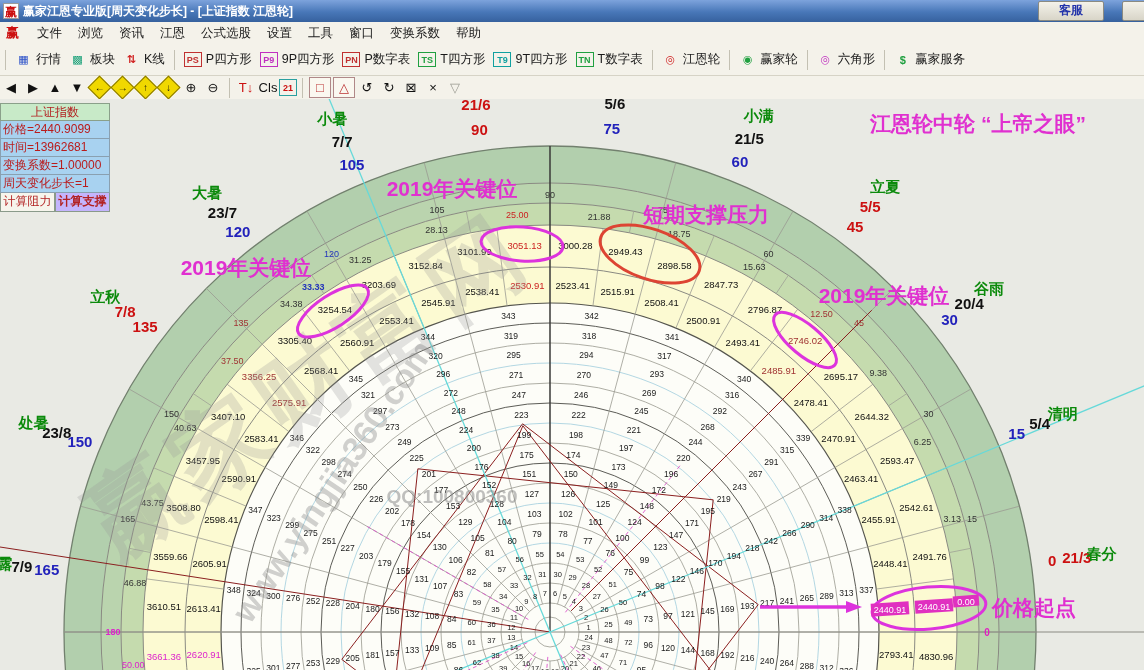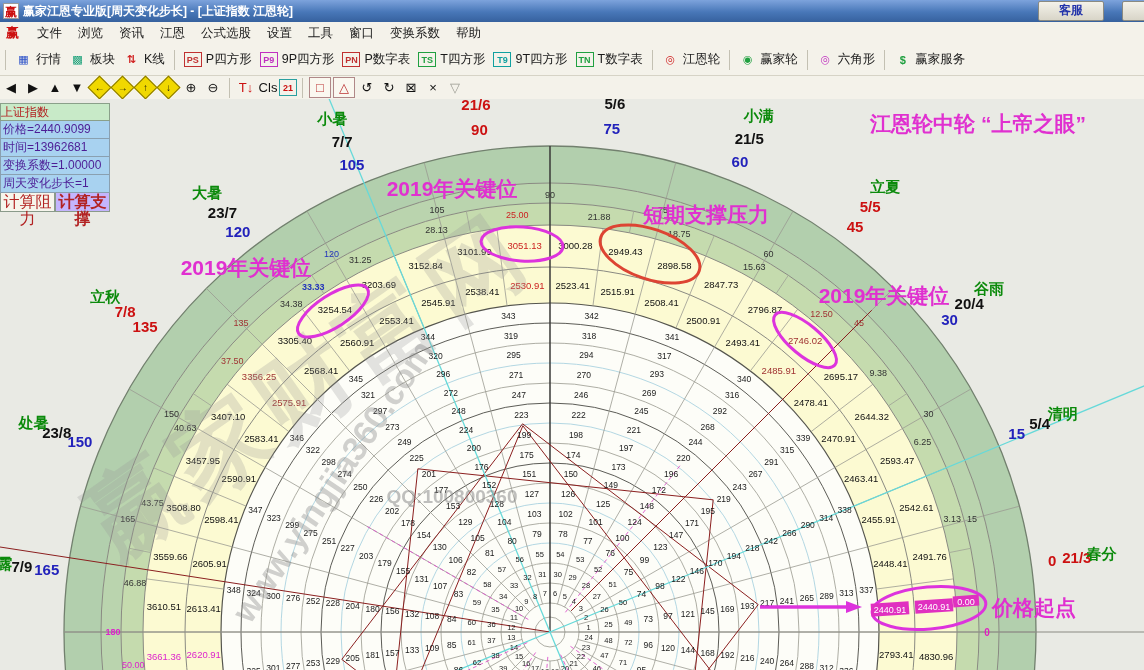--- a/index.html
+++ b/index.html
@@ -42,7 +42,7 @@
     display:inline-flex;align-items:center;justify-content:center;}
   
   #info-panel{position:absolute;top:103px;left:0;width:110px;font-size:12px;z-index:5;}
-  #info-panel .hd{background:#c8eac8;border:1px solid #8aa08a;color:#b22222;height:16px;line-height:16px;}
+  #info-panel .hd{background:#c8eac8;border:1px solid #8aa08a;color:#b22222;text-align:center;height:16px;line-height:16px;}
   #info-panel .row{background:#a8d2f0;border:1px solid #8aa0b0;border-top:none;color:#4c1d95;
     height:17px;line-height:17px;padding-left:2px;white-space:nowrap;overflow:hidden;}
   #info-panel .btns{display:flex;}

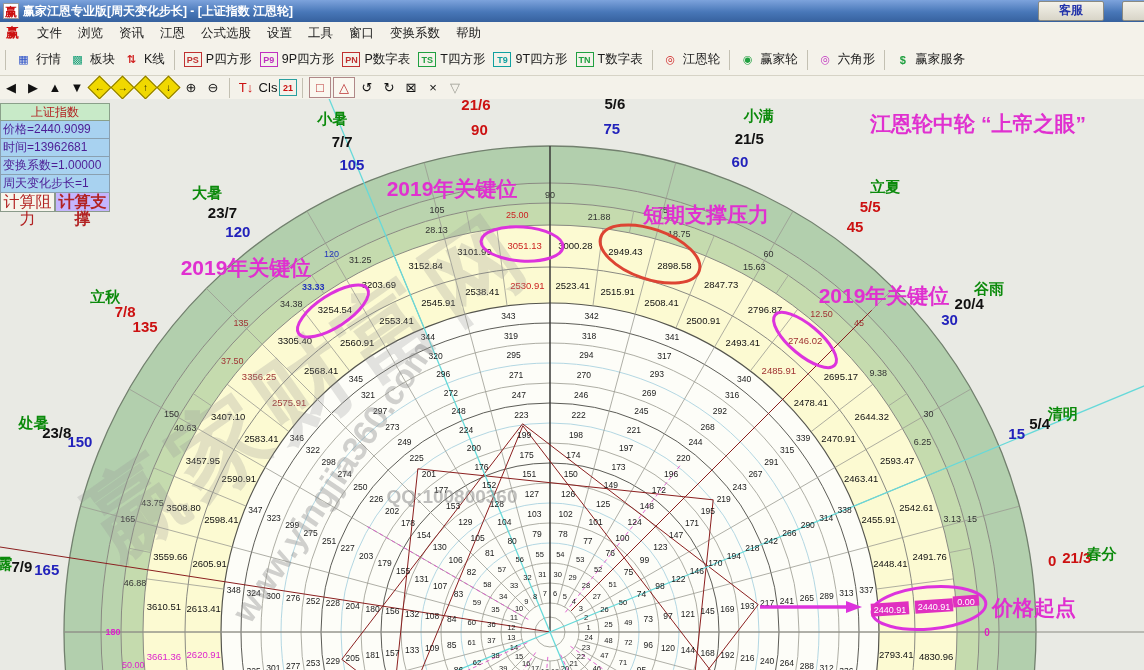--- a/index.html
+++ b/index.html
@@ -43,7 +43,7 @@
   
   #info-panel{position:absolute;top:103px;left:0;width:110px;font-size:12px;z-index:5;}
   #info-panel .hd{background:#c8eac8;border:1px solid #8aa08a;color:#b22222;text-align:center;height:16px;line-height:16px;}
-  #info-panel .row{background:#a8d2f0;border:1px solid #8aa0b0;border-top:none;color:#4c1d95;
+  #info-panel .row{background:#a8d2f0;border:1px solid #8aa0b0;border-top:none;color:#b91c1c;
     height:17px;line-height:17px;padding-left:2px;white-space:nowrap;overflow:hidden;}
   #info-panel .btns{display:flex;}
   .calc-btn{flex:1;height:18px;line-height:17px;text-align:center;color:#b22222;font-size:16px;

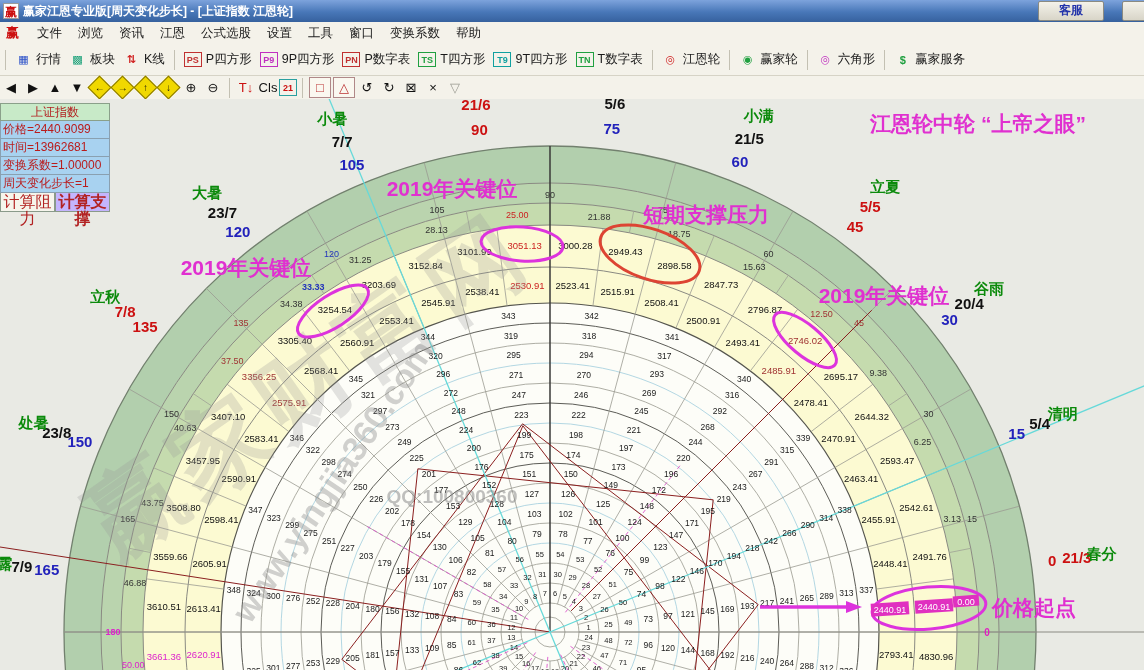--- a/index.html
+++ b/index.html
@@ -46,7 +46,7 @@
   #info-panel .row{background:#a8d2f0;border:1px solid #8aa0b0;border-top:none;color:#b91c1c;
     height:17px;line-height:17px;padding-left:2px;white-space:nowrap;overflow:hidden;}
   #info-panel .btns{display:flex;}
-  .calc-btn{flex:1;height:18px;line-height:17px;text-align:center;color:#b22222;font-size:16px;
+  .calc-btn{flex:1;height:18px;line-height:17px;text-align:center;color:#b22222;font-size:12px;
     border:1px solid #8a9a8a;border-top:none;background:#f6f5ec;cursor:default;}
   .calc-btn.green{background:#c4b5fd;font-weight:bold;}
   

